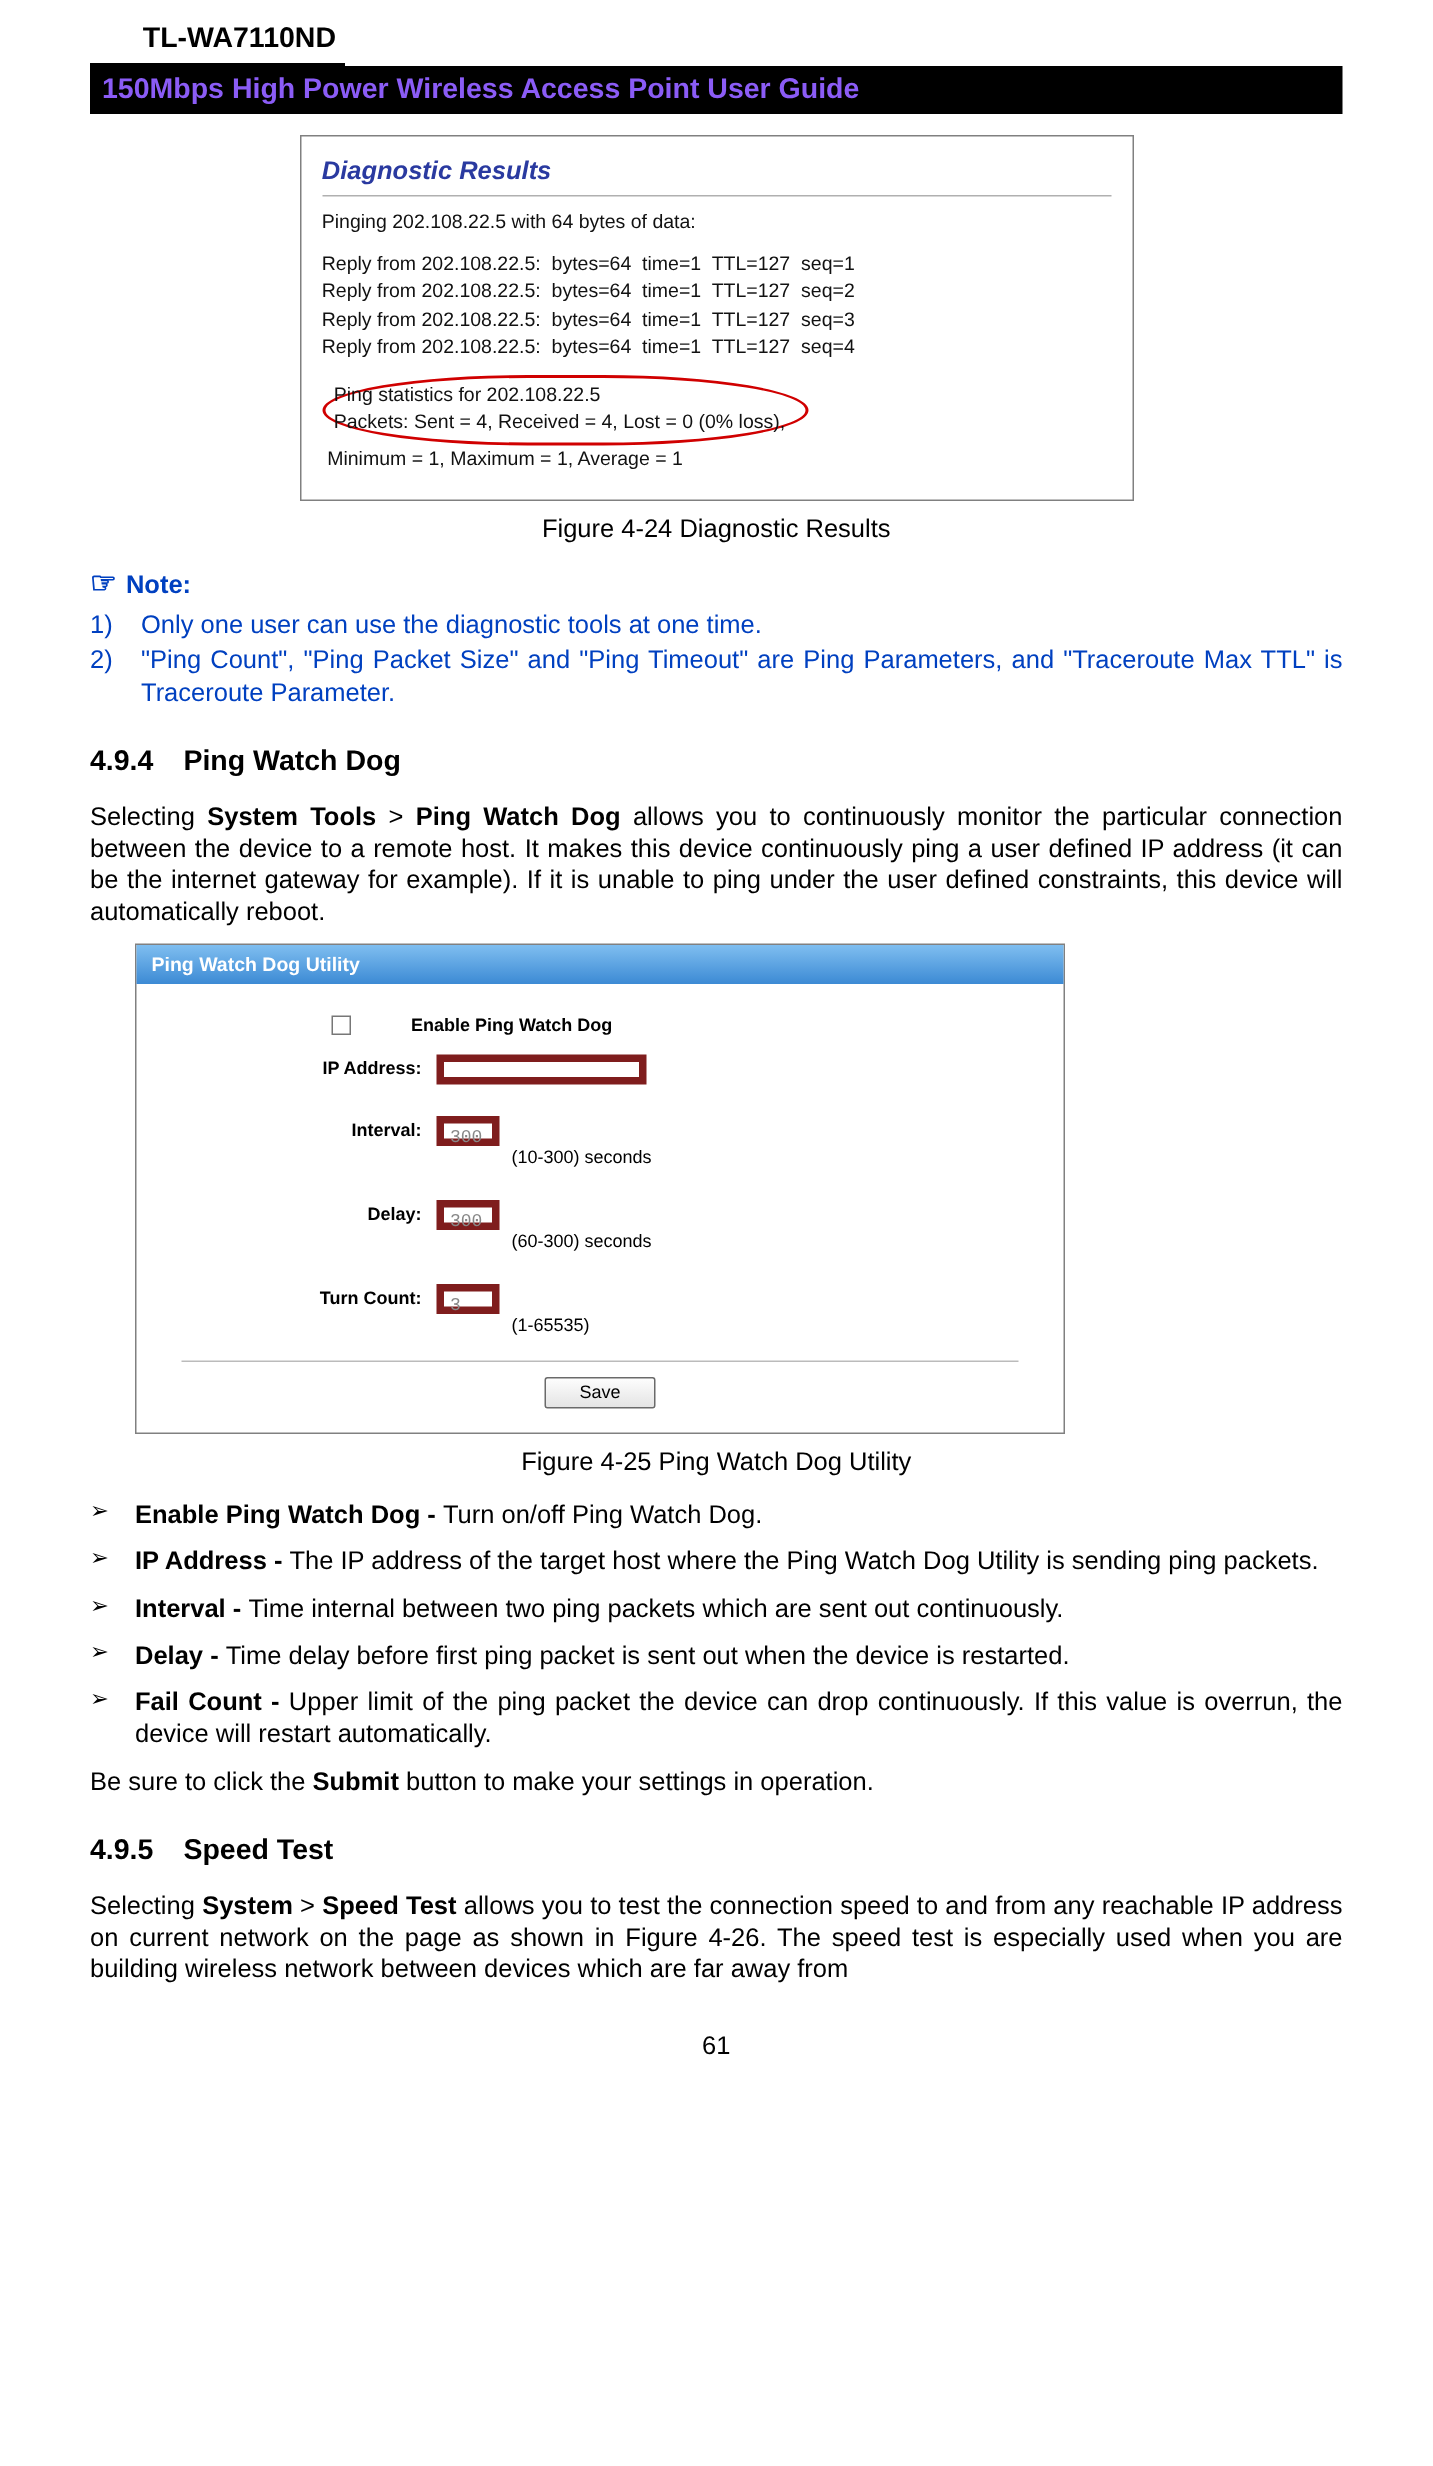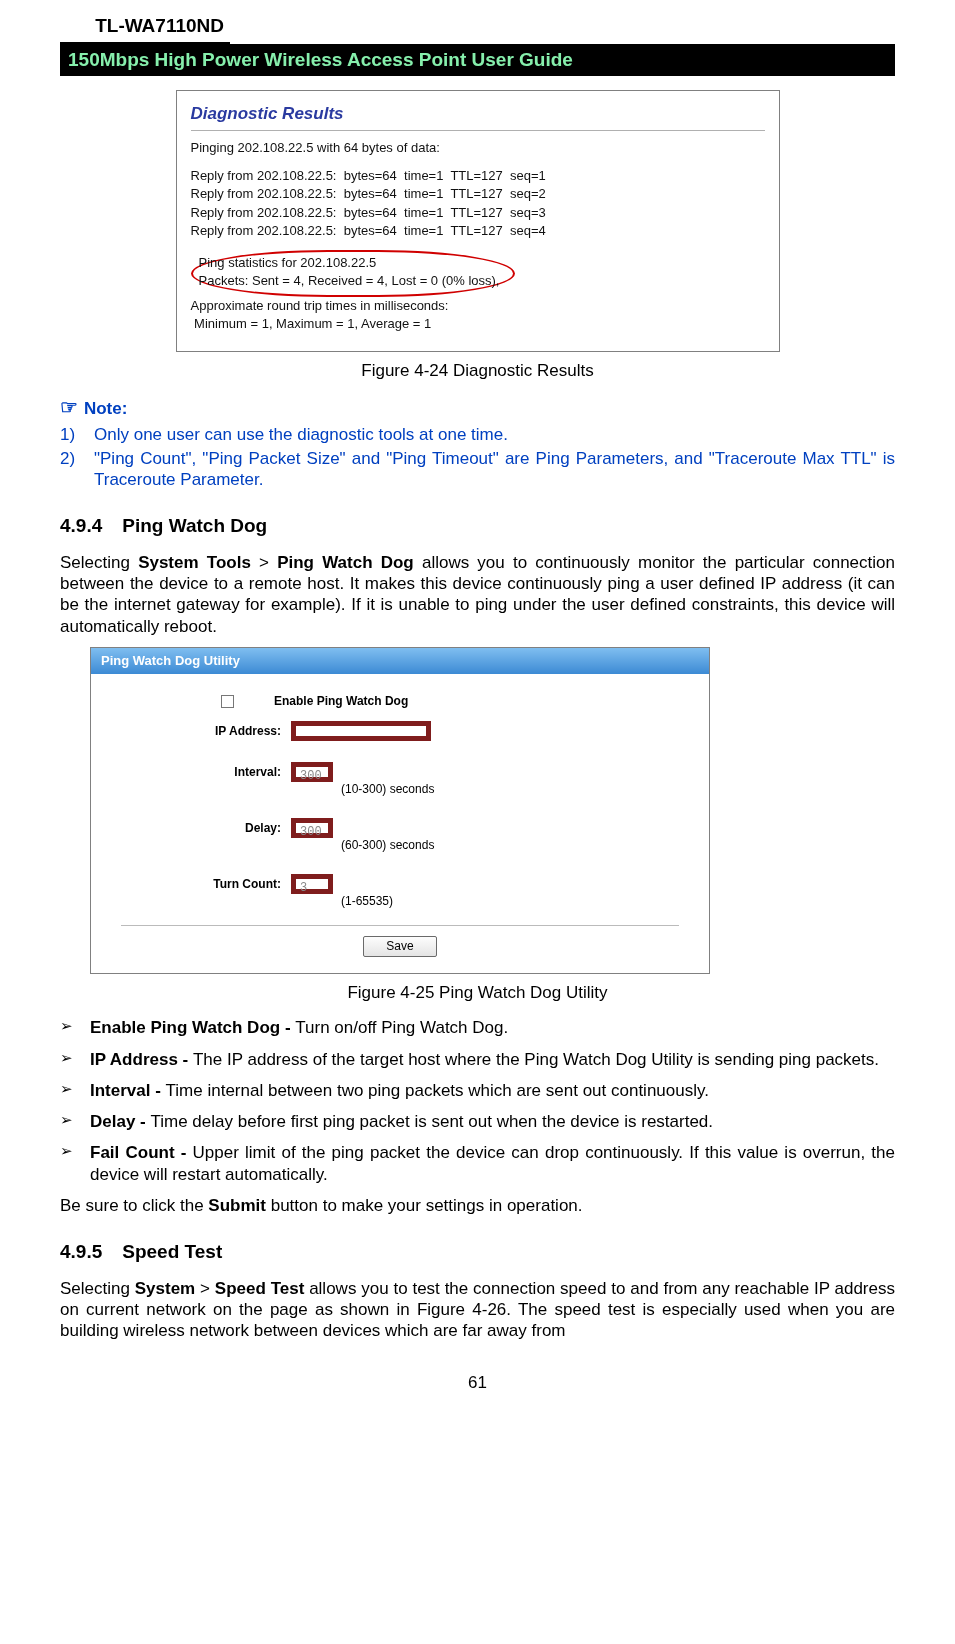--- a/index.html
+++ b/index.html
@@ -26,7 +26,7 @@
   .hdr-right {
     flex: 1;
     background: #000;
-    color: #86efac;
+    color: #8b5cf6;
     font-weight: bold;
     font-size: 19px;
     padding: 4px 8px;

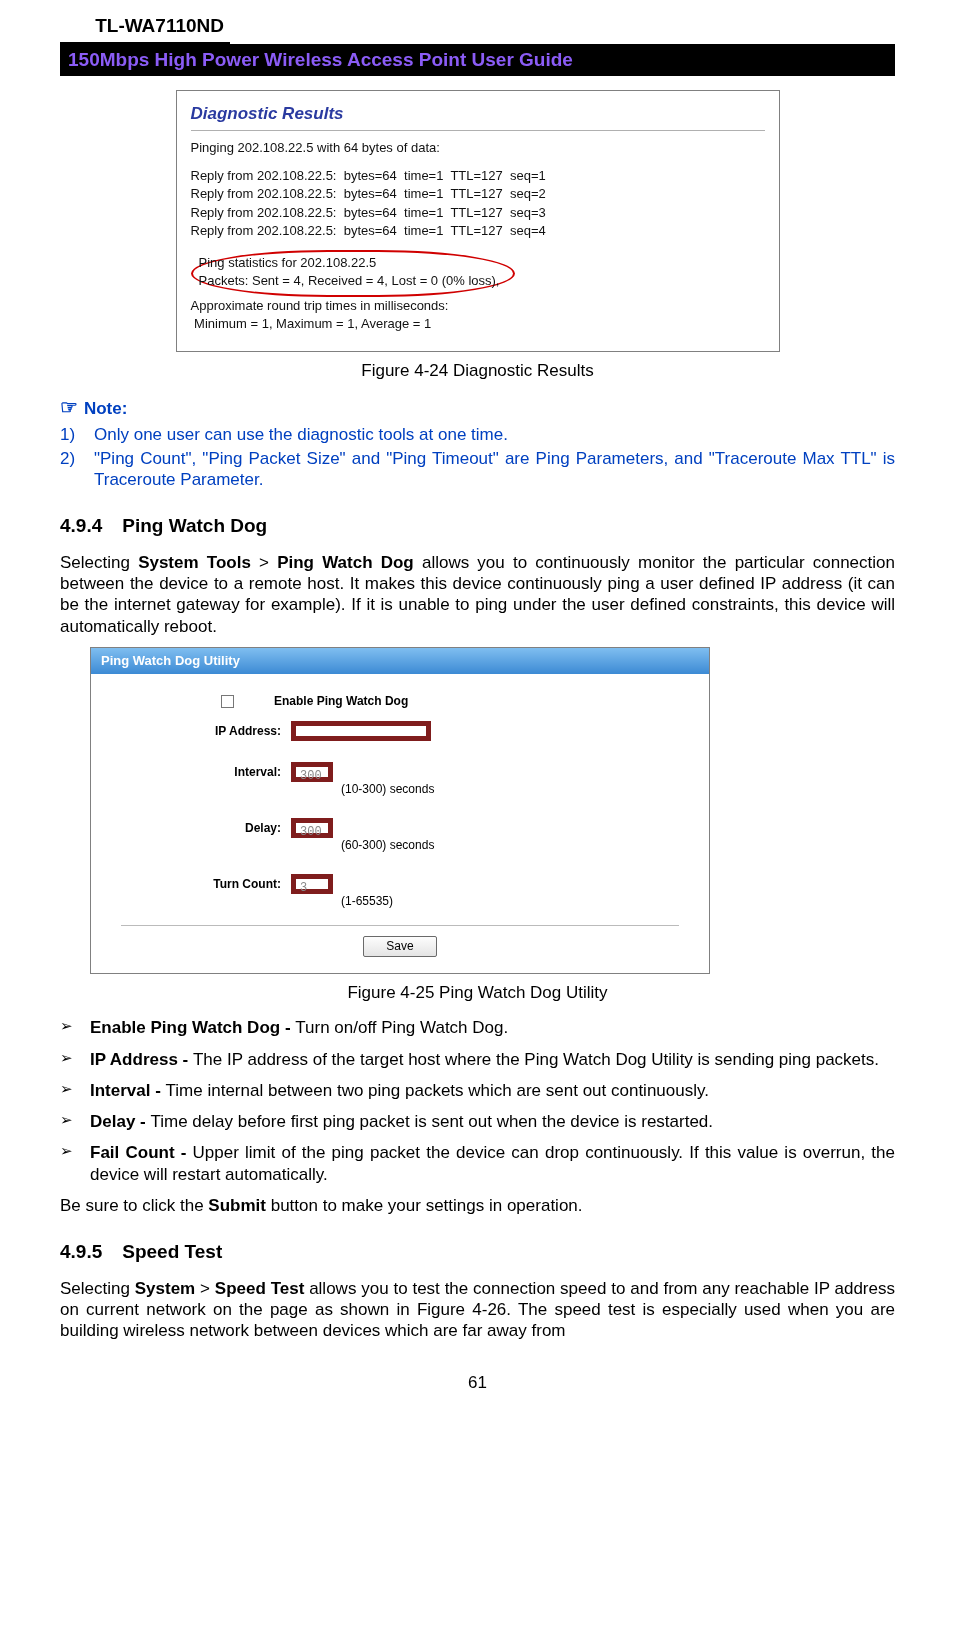--- a/index.html
+++ b/index.html
@@ -36,7 +36,7 @@
 
   
   .diag-box {
-    width: 604px;
+    width: 556px;
     margin: 14px auto 0;
     border: 1px solid #808080;
     padding: 12px 14px 18px;

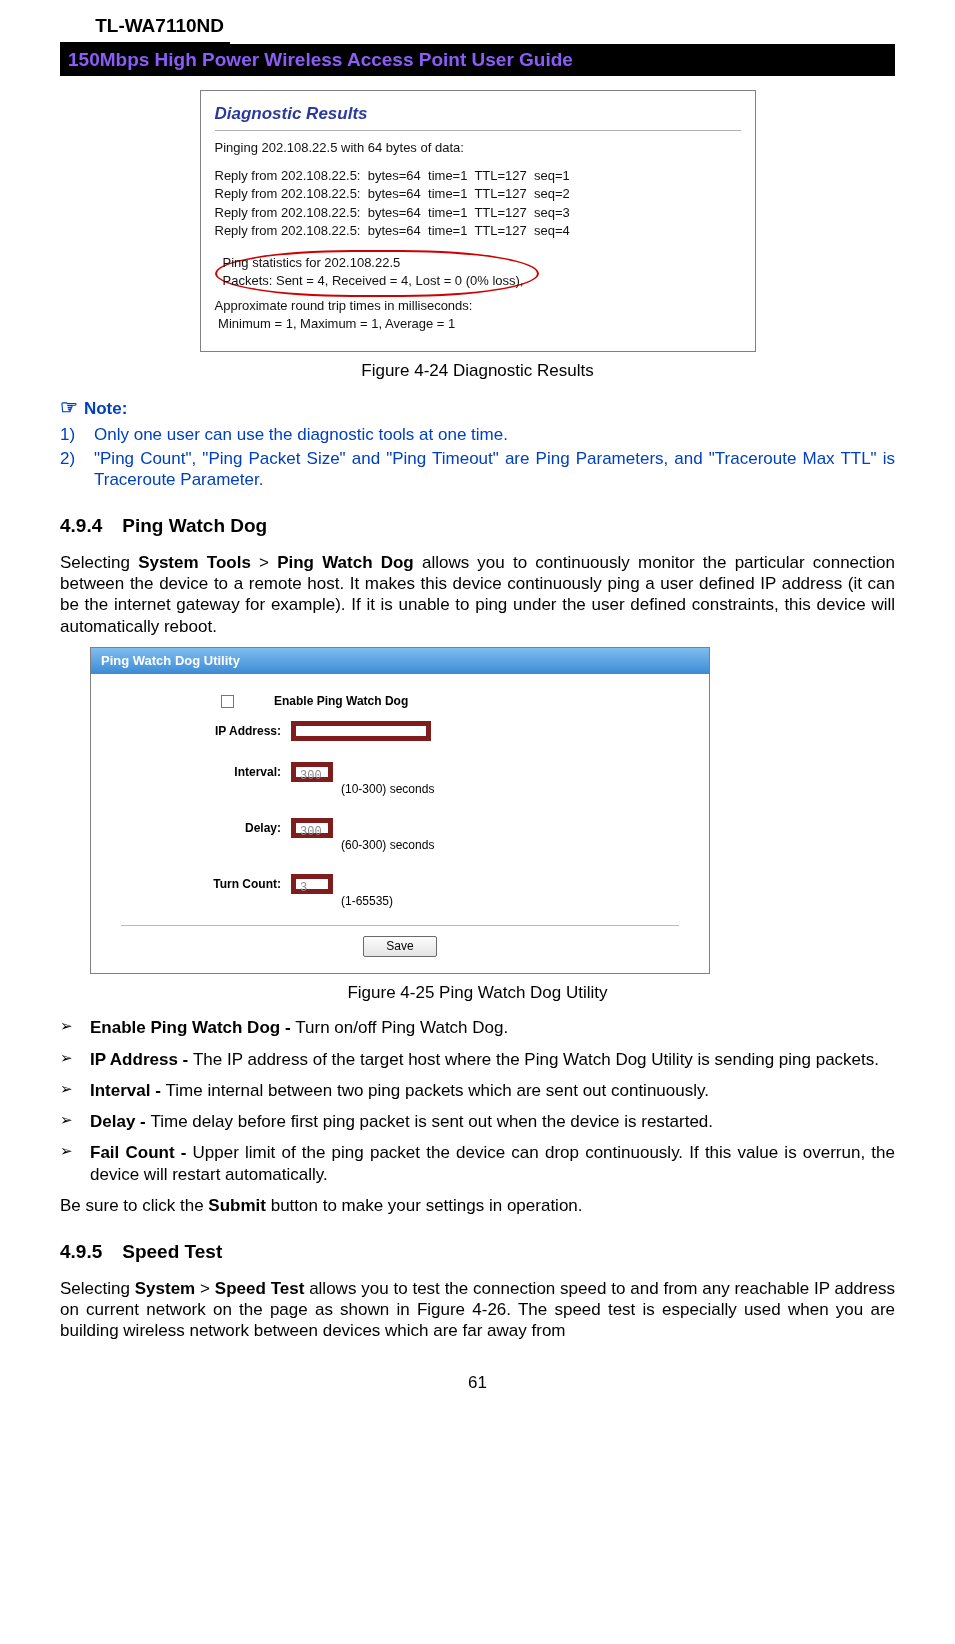--- a/index.html
+++ b/index.html
@@ -134,7 +134,6 @@
       <div class="diag-line">Ping statistics for 202.108.22.5</div>
       <div class="diag-line">Packets: Sent = 4, Received = 4, Lost = 0 (0% loss),</div>
     </span>
-    <div class="diag-line">Approximate round trip times in milliseconds:</div>
     <div class="diag-line"> Minimum = 1, Maximum = 1, Average = 1</div>
   </div>
 </div>

